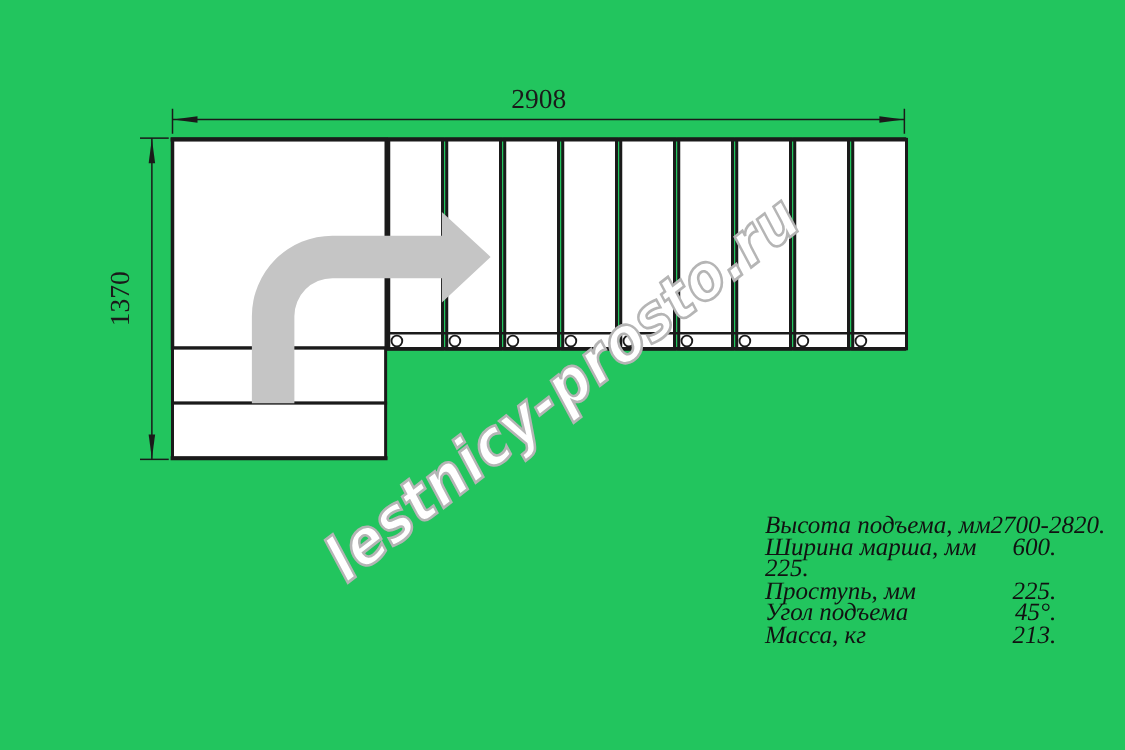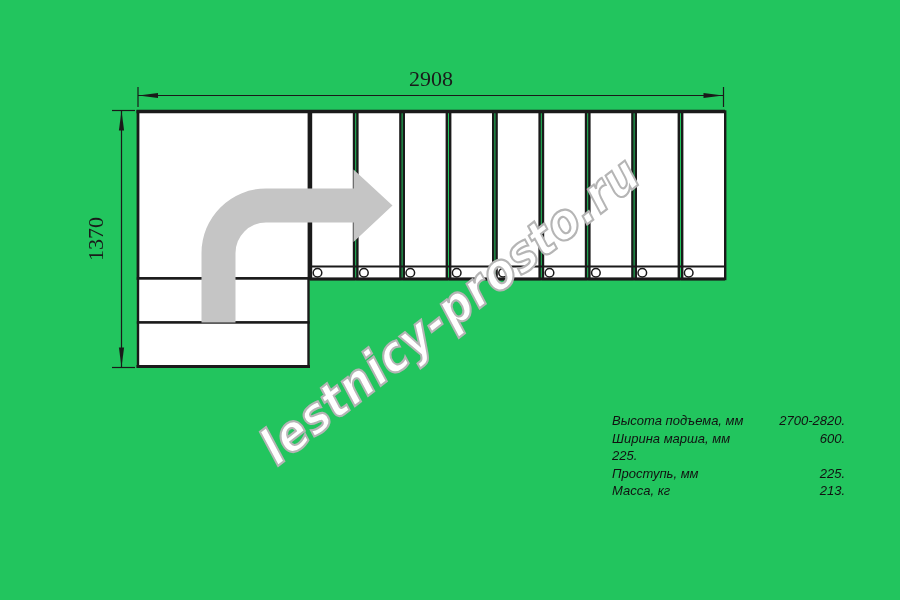--- a/index.html
+++ b/index.html
@@ -33,9 +33,9 @@
     left: 612px;
     top: 412px;
     width: 233px;
-    font-family: Liberation Sans, sans-serif;
+    font-family: Liberation Serif, serif;
     font-style: italic;
-    font-size: 13px;
+    font-size: 20px;
     color: #111111;
   }
   .spec-row {

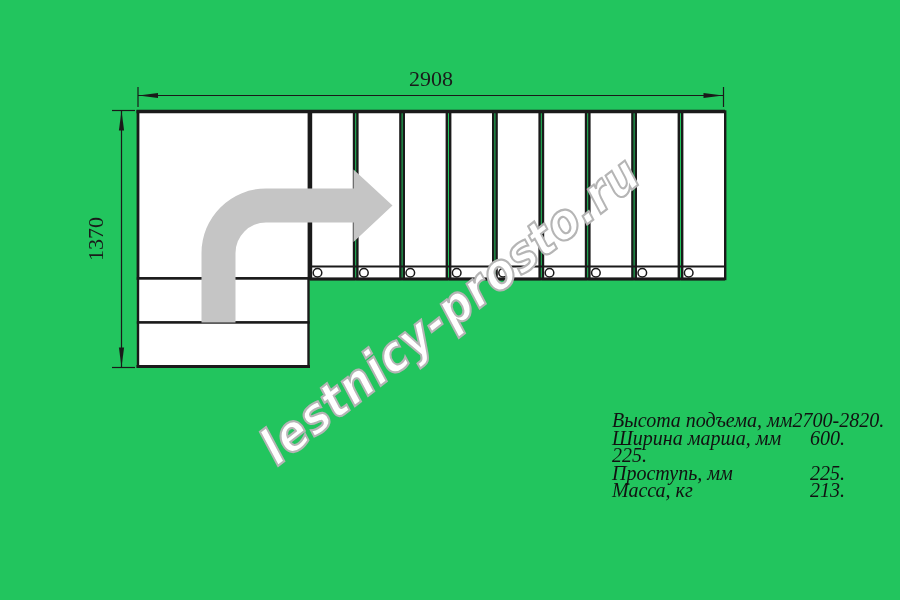--- a/index.html
+++ b/index.html
@@ -140,6 +140,10 @@
       <span class="spec-value">225.</span>
     </div>
     <div class="spec-row">
+      <span class="spec-label">Угол подъема</span>
+      <span class="spec-value">45°.</span>
+    </div>
+    <div class="spec-row">
       <span class="spec-label">Масса, кг</span>
       <span class="spec-value">213.</span>
     </div>

